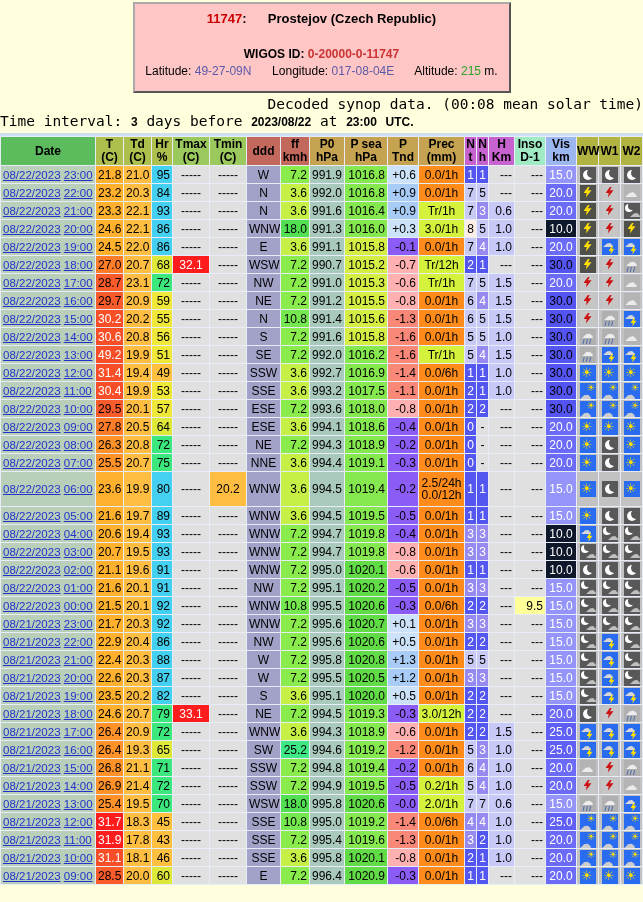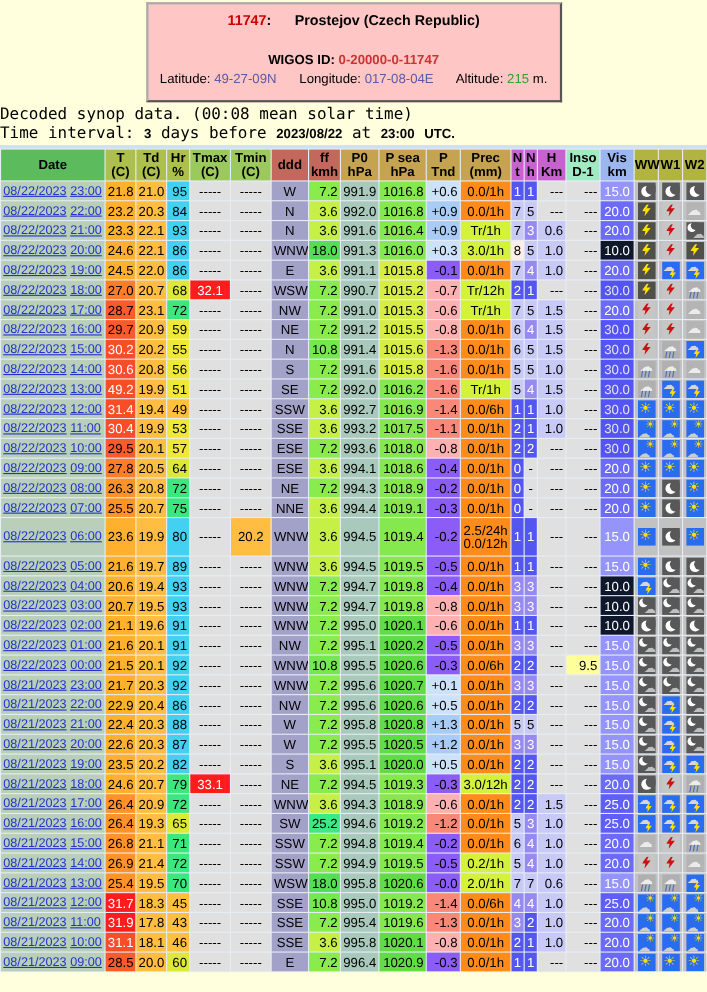--- a/index.html
+++ b/index.html
@@ -17,7 +17,7 @@
   .alt-val{color:#2aa42a}
   .lbl-gap{display:inline-block;width:14px}
 
-  .subtitle{text-align:left;font-family:"DejaVu Sans Mono",monospace;font-size:14.5px;line-height:17px}
+  .subtitle{text-align:right;font-family:"DejaVu Sans Mono",monospace;font-size:14.5px;line-height:17px}
   .interval{text-align:left;font-family:"DejaVu Sans Mono",monospace;font-size:14.5px;line-height:17px;margin-bottom:2px}
   .interval .b{font-family:"Liberation Sans",sans-serif;font-weight:bold;font-size:12px}
 

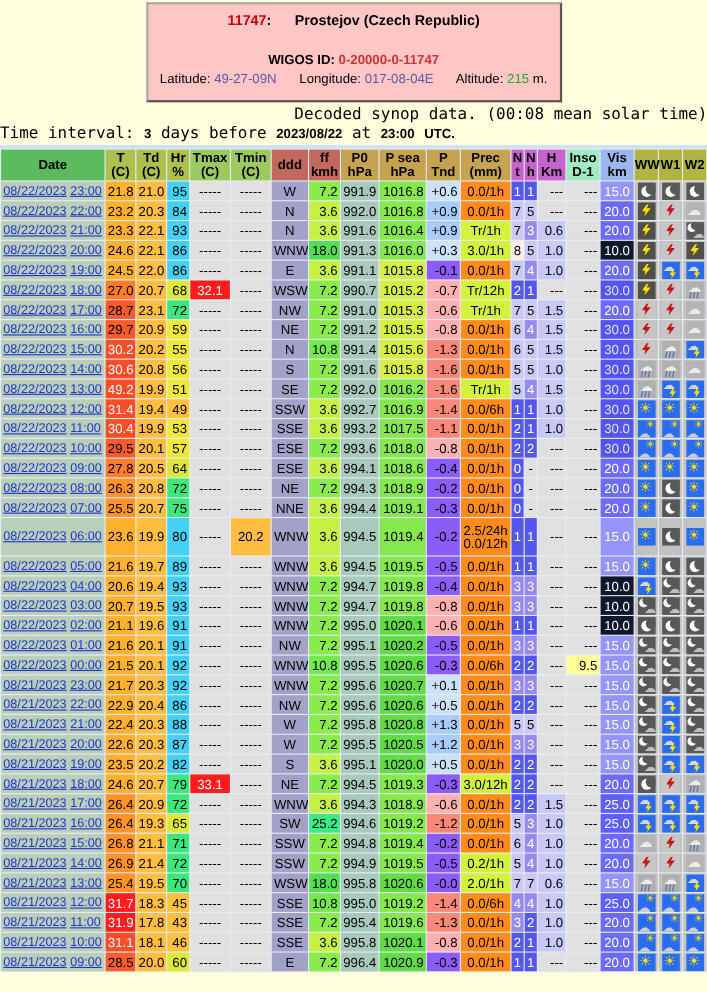--- a/index.html
+++ b/index.html
@@ -57,7 +57,7 @@
   .hk{background:#c9c9f8}
   .ins{background:#ffff99}
   .v10{background:#0f172a;color:#fff}.v15{background:#9494fa;color:#fff}.v20{background:#6b6bf7;color:#fff}
-  .v25{background:#5f5ff5;color:#fff}.v30{background:#5454f2;color:#e5e5e5}
+  .v25{background:#5f5ff5;color:#fff}.v30{background:#5454f2;color:#000000}
   .iconc{background:#c2c2c2;padding:0}
   .al-r{text-align:right}
 

